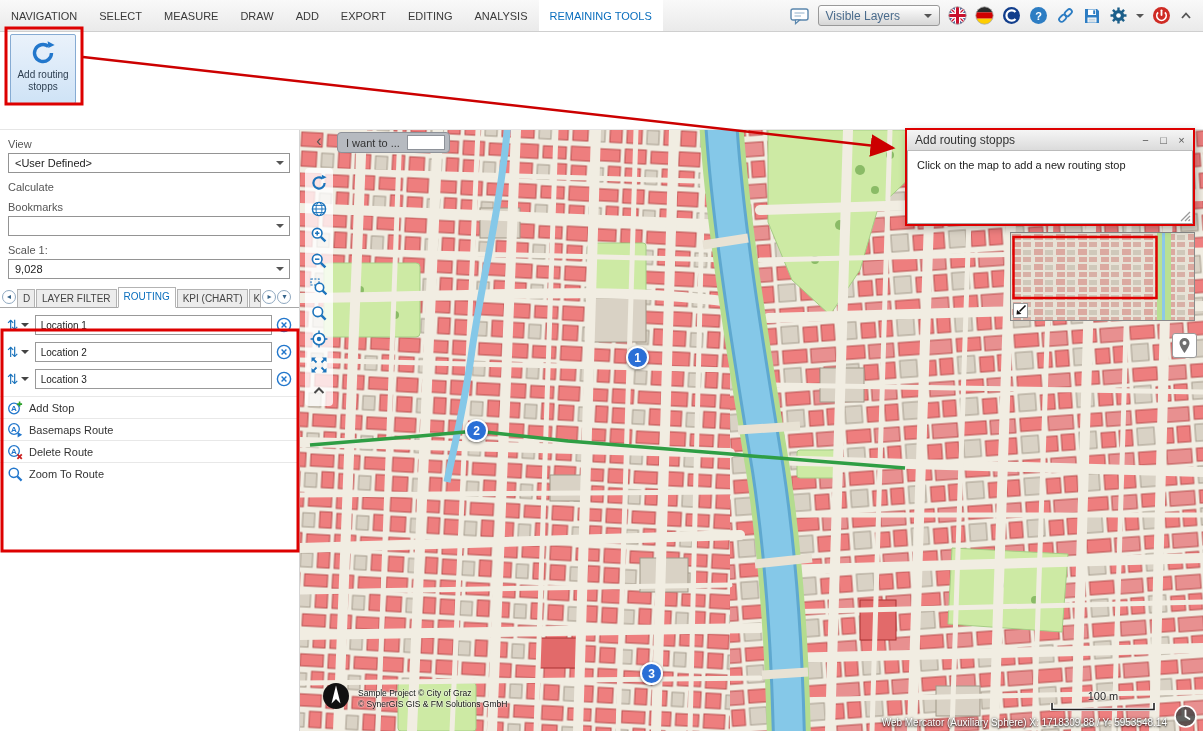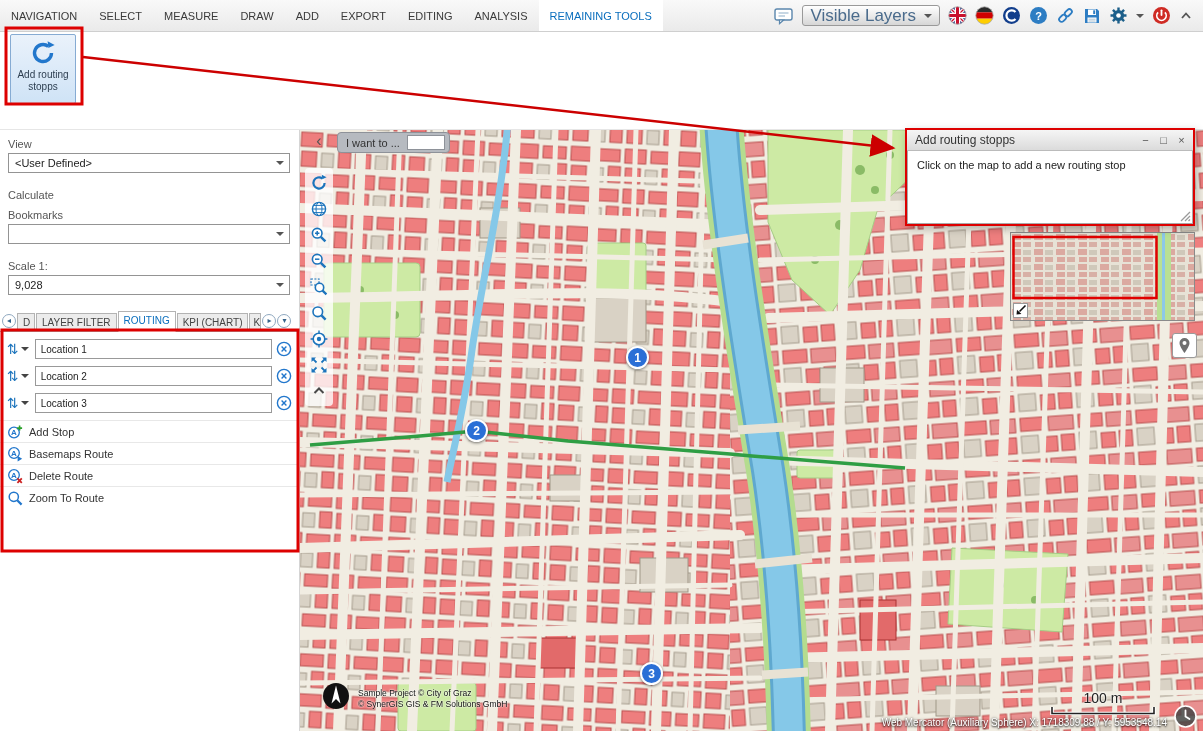--- a/index.html
+++ b/index.html
@@ -18,9 +18,9 @@
   .menu-item.active{background:#fff;color:#0a6ebd}
   #menubar-right{margin-left:auto;display:flex;align-items:center;gap:8px;padding-right:10px}
   .hicon{display:flex;align-items:center;justify-content:center;cursor:pointer}
-  #visible-layers-btn{height:21px;display:flex;align-items:center;gap:8px;padding:0 7px;
+  #visible-layers-btn{height:21px;display:flex;align-items:center;gap:24px;padding:0 7px;
     background:linear-gradient(#ffffff,#d6d6d6);border:1px solid #999;border-radius:3px;
-    font-size:17px;color:#4a6b8c;cursor:pointer;white-space:nowrap}
+    font-size:12px;color:#4a6b8c;cursor:pointer;white-space:nowrap}
   .caret-down{width:0;height:0;border-left:4px solid transparent;border-right:4px solid transparent;border-top:4px solid #555}
 
   

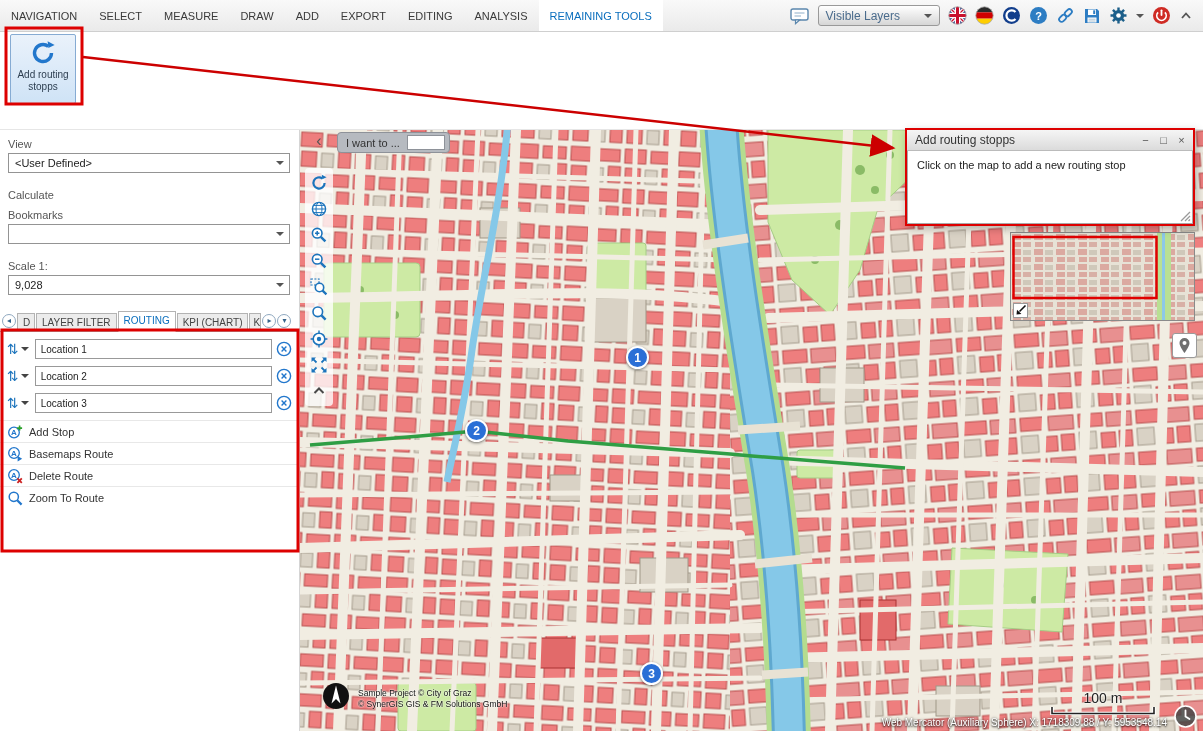--- a/index.html
+++ b/index.html
@@ -35,7 +35,7 @@
     border-right:1px solid #d5d5d5;z-index:5}
   .project-row{display:flex;align-items:center;gap:5px;margin:8px 0 0 8px;font-size:12px;color:#333}
   .sb-label{font-size:11px;line-height:12px;color:#555;margin:8px 0 3px 8px}
-  .sb-select{margin:0 9px 16px 8px;height:20px;border:1px solid #949494;background:#fff;font-size:11px;color:#222;
+  .sb-select{margin:0 9px 0 8px;height:20px;border:1px solid #949494;background:#fff;font-size:11px;color:#222;
     display:flex;align-items:center;padding:0 18px 0 6px;position:relative;cursor:pointer}
   .sb-select .caret-down{position:absolute;right:5px;top:7px}
   .tabstrip{margin-top:8px;height:21px;display:flex;align-items:flex-end;gap:1px;border-bottom:1px solid #a8a8a8;padding:0 2px}

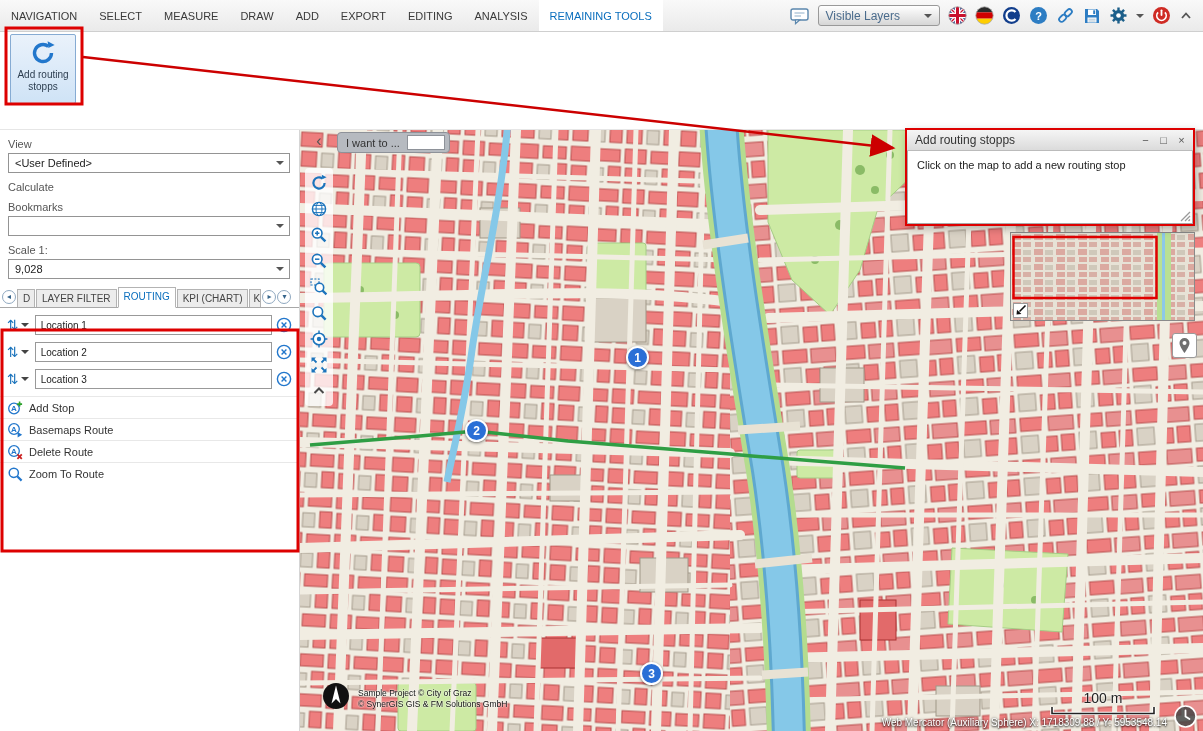--- a/index.html
+++ b/index.html
@@ -73,7 +73,7 @@
   #attr-text{position:absolute;left:58px;top:558px;font-size:8.5px;color:#111;line-height:1.35;
     text-shadow:0 0 2px #fff,0 0 2px #fff;z-index:6}
   #scalebar{position:absolute;left:750px;top:560px;width:106px;text-align:center;z-index:6}
-  #scalebar .sb-txt{font-size:14px;color:#222;text-shadow:0 0 2px #fff,0 0 2px #fff}
+  #scalebar .sb-txt{font-size:11px;color:#222;text-shadow:0 0 2px #fff,0 0 2px #fff}
   #coords{position:absolute;right:36px;bottom:3px;font-size:10px;color:#fff;
     text-shadow:0 1px 2px rgba(0,0,0,.85),0 0 3px rgba(0,0,0,.6);z-index:6;white-space:nowrap}
   #clock-btn{position:absolute;right:5px;bottom:2px;width:25px;height:25px;z-index:7;cursor:pointer}

